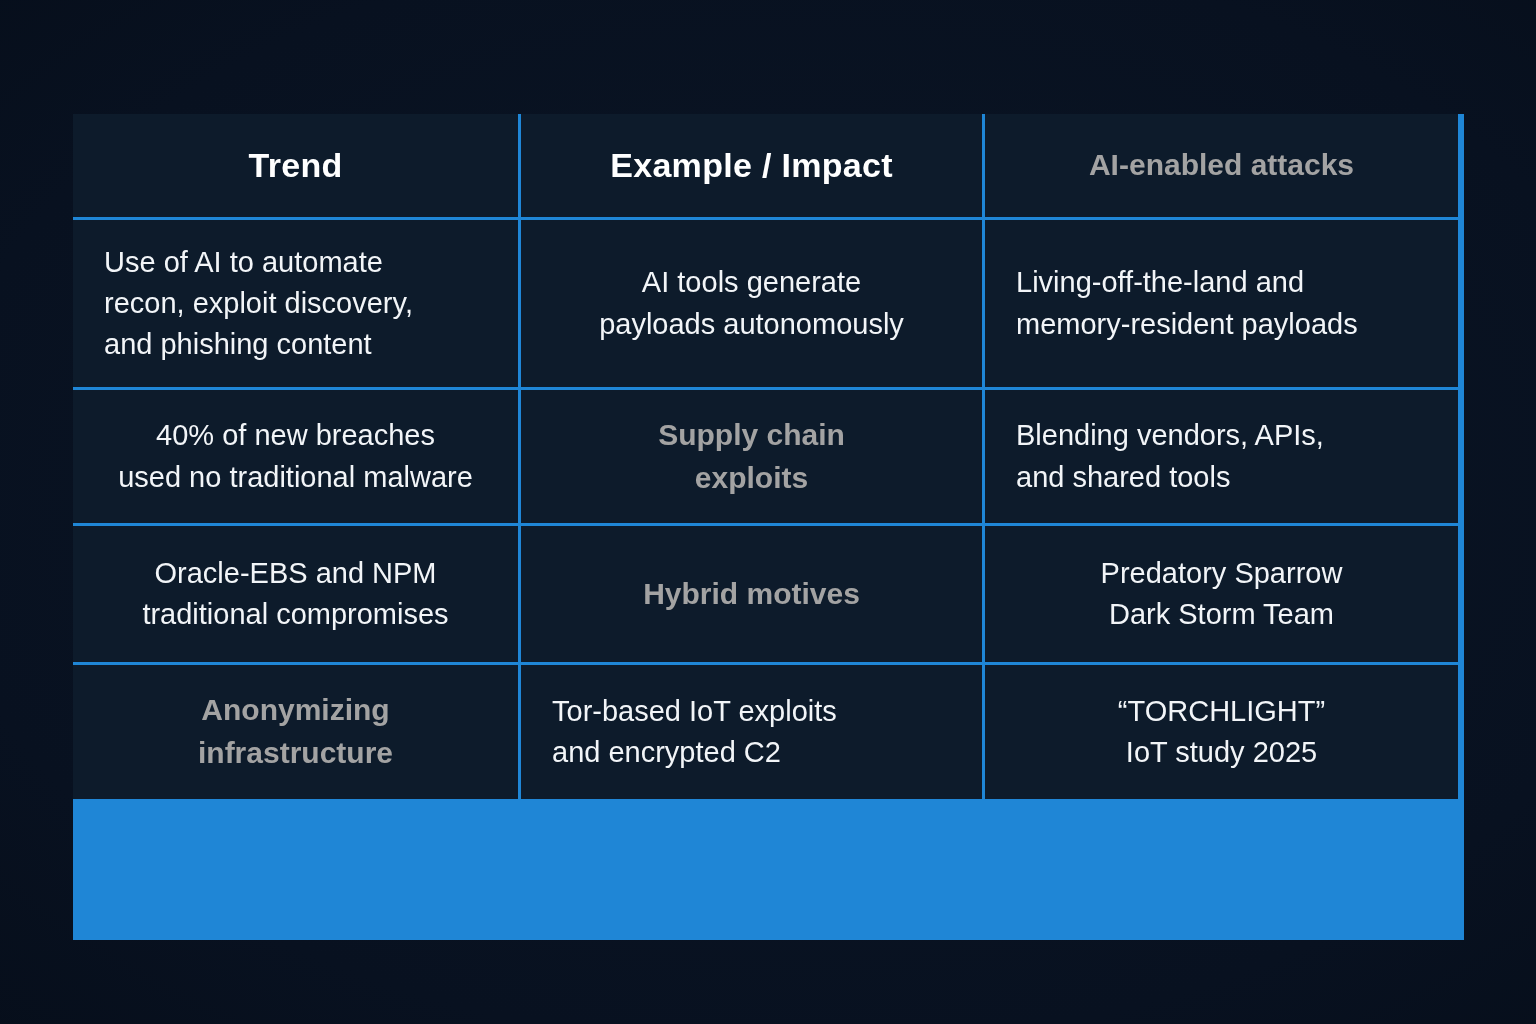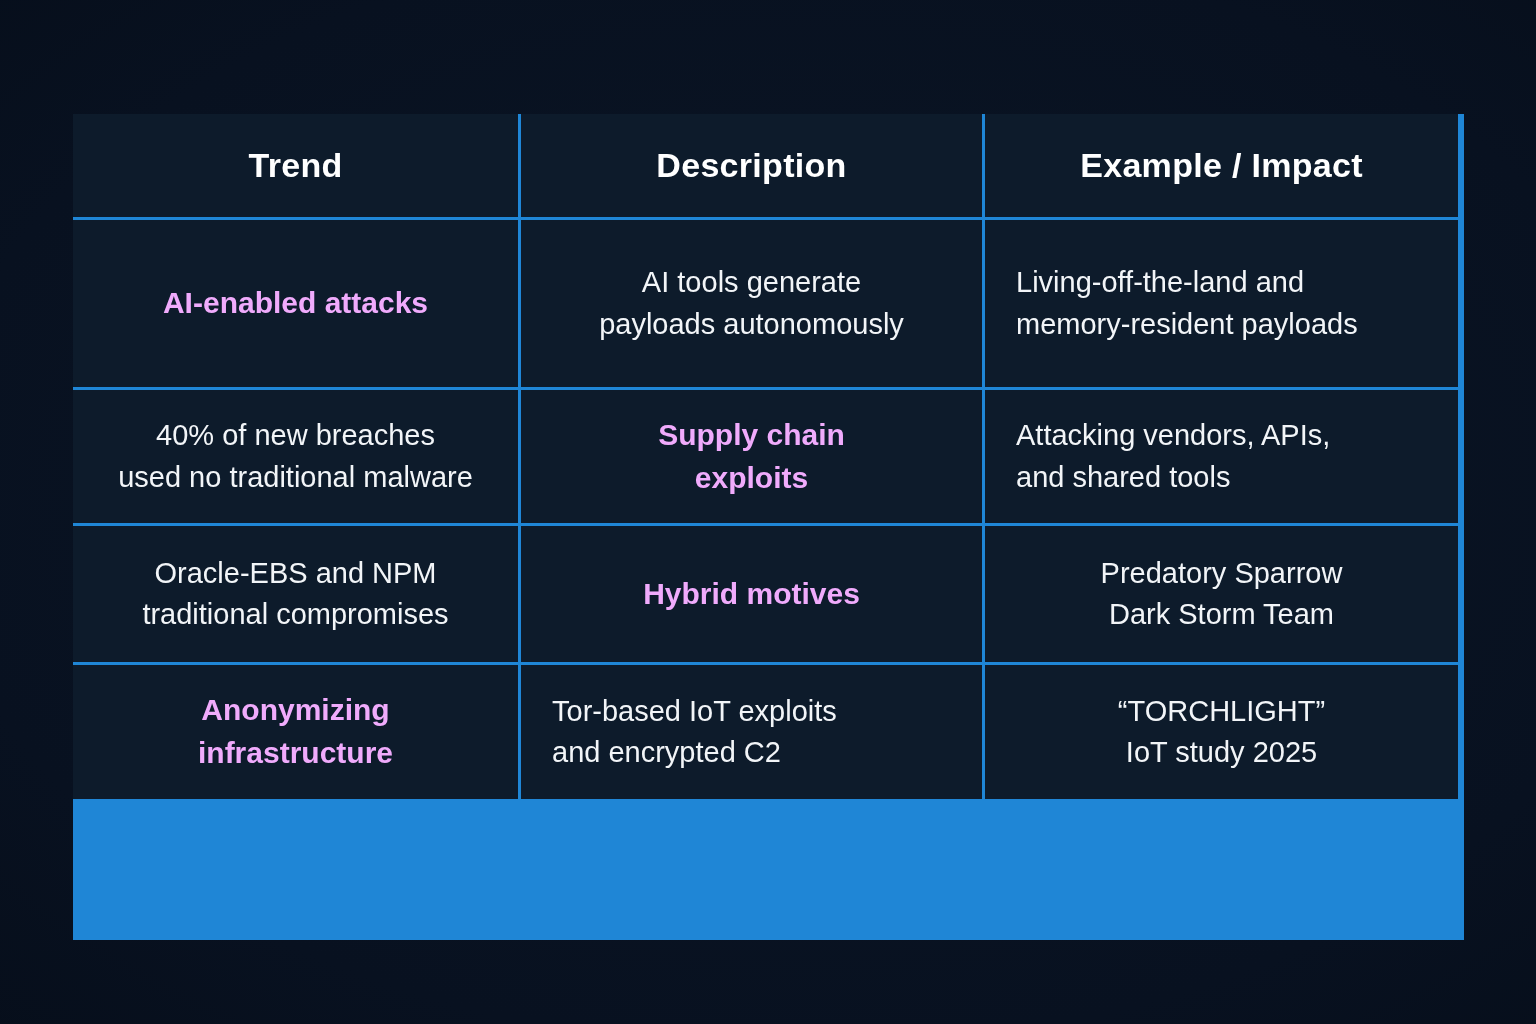--- a/index.html
+++ b/index.html
@@ -68,7 +68,6 @@
   <div class="trend-table">
 
     <div class="cell header">Trend</div>
-    <div class="cell header">Description</div>
     <div class="cell header">Example / Impact</div>
 
     <div class="cell trend">AI-enabled attacks</div>

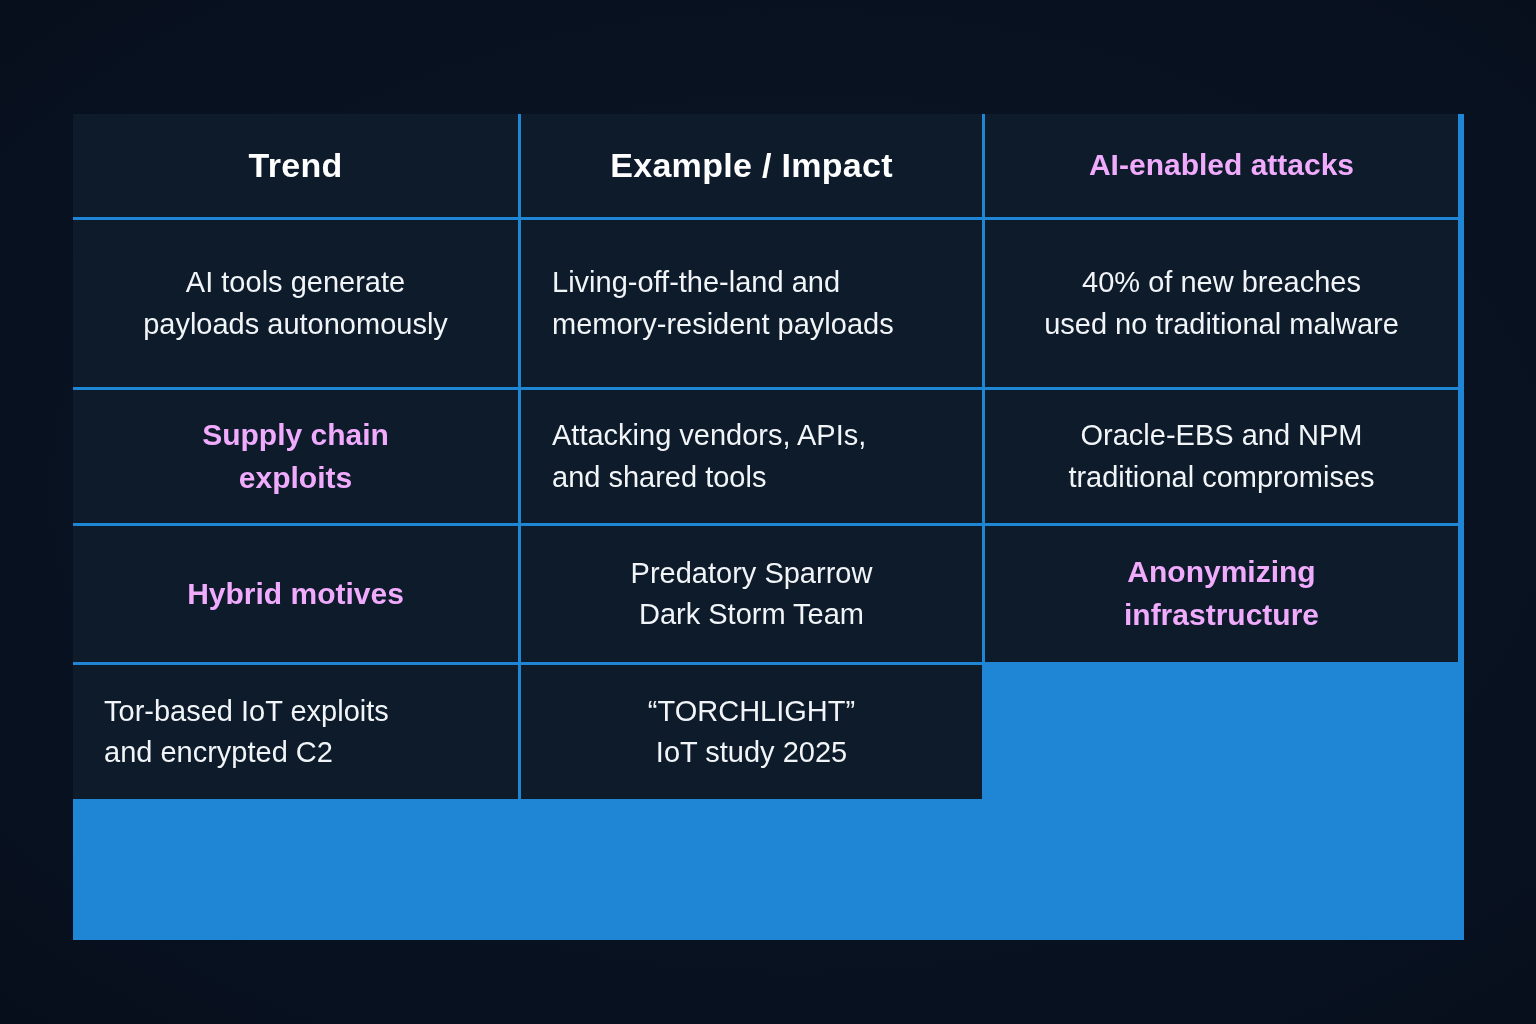--- a/index.html
+++ b/index.html
@@ -52,7 +52,7 @@
   .cell.trend {
     font-weight: bold;
     font-size: 30px;
-    color: #f0abfc;
+    color: #a3a3a3;
   }
   .cell.desc {
     justify-content: flex-start;

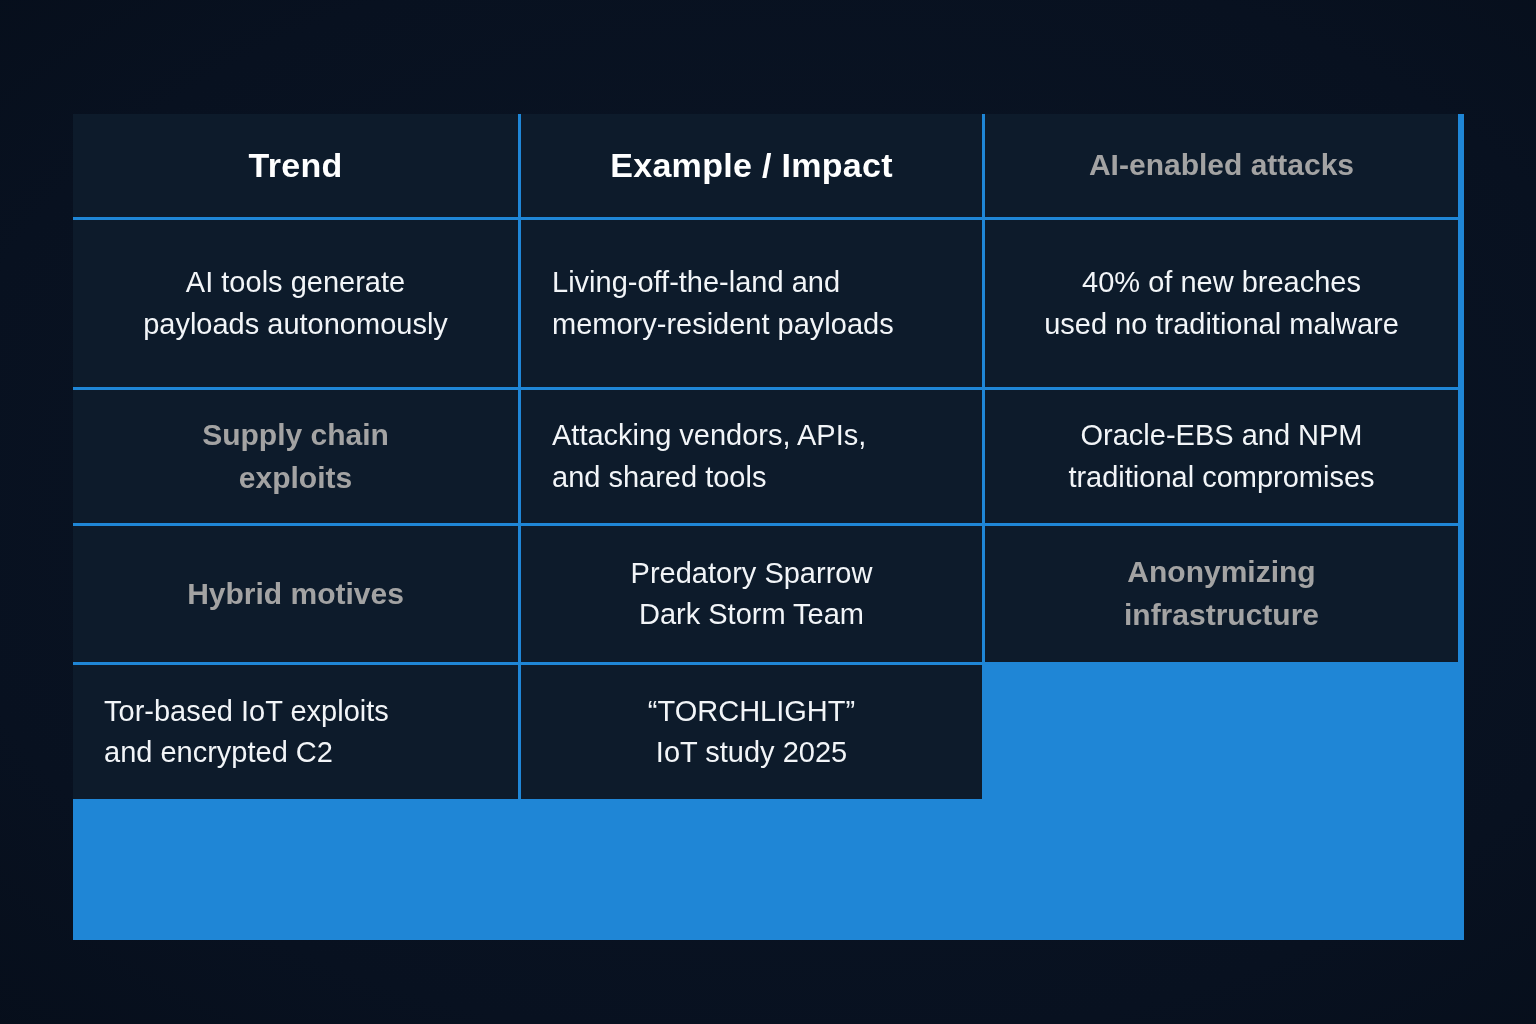--- a/index.html
+++ b/index.html
@@ -71,6 +71,9 @@
     <div class="cell header">Example / Impact</div>
 
     <div class="cell trend">AI-enabled attacks</div>
+    <div class="cell desc">Use of AI to automate
+recon, exploit discovery,
+and phishing content</div>
     <div class="cell">AI tools generate
 payloads autonomously</div>
 

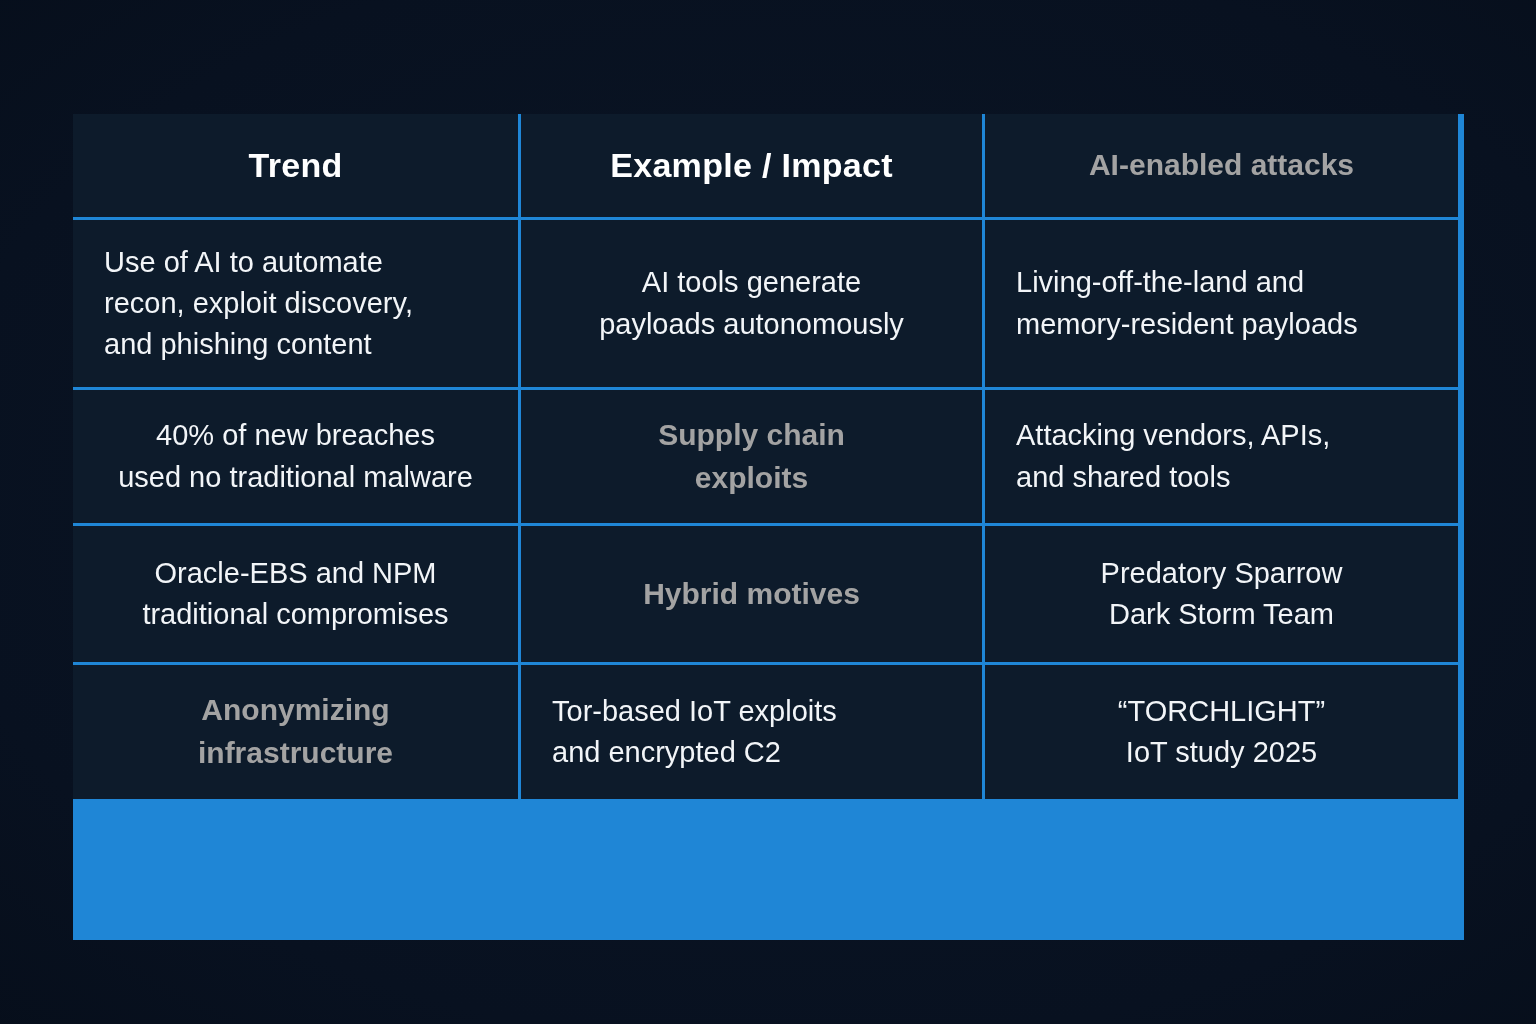--- a/index.html
+++ b/index.html
@@ -84,7 +84,7 @@
 
     <div class="cell trend">Supply chain
 exploits</div>
-    <div class="cell desc">Attacking vendors, APIs,
+    <div class="cell desc">Blending vendors, APIs,
 and shared tools</div>
     <div class="cell">Oracle-EBS and NPM
 traditional compromises</div>

